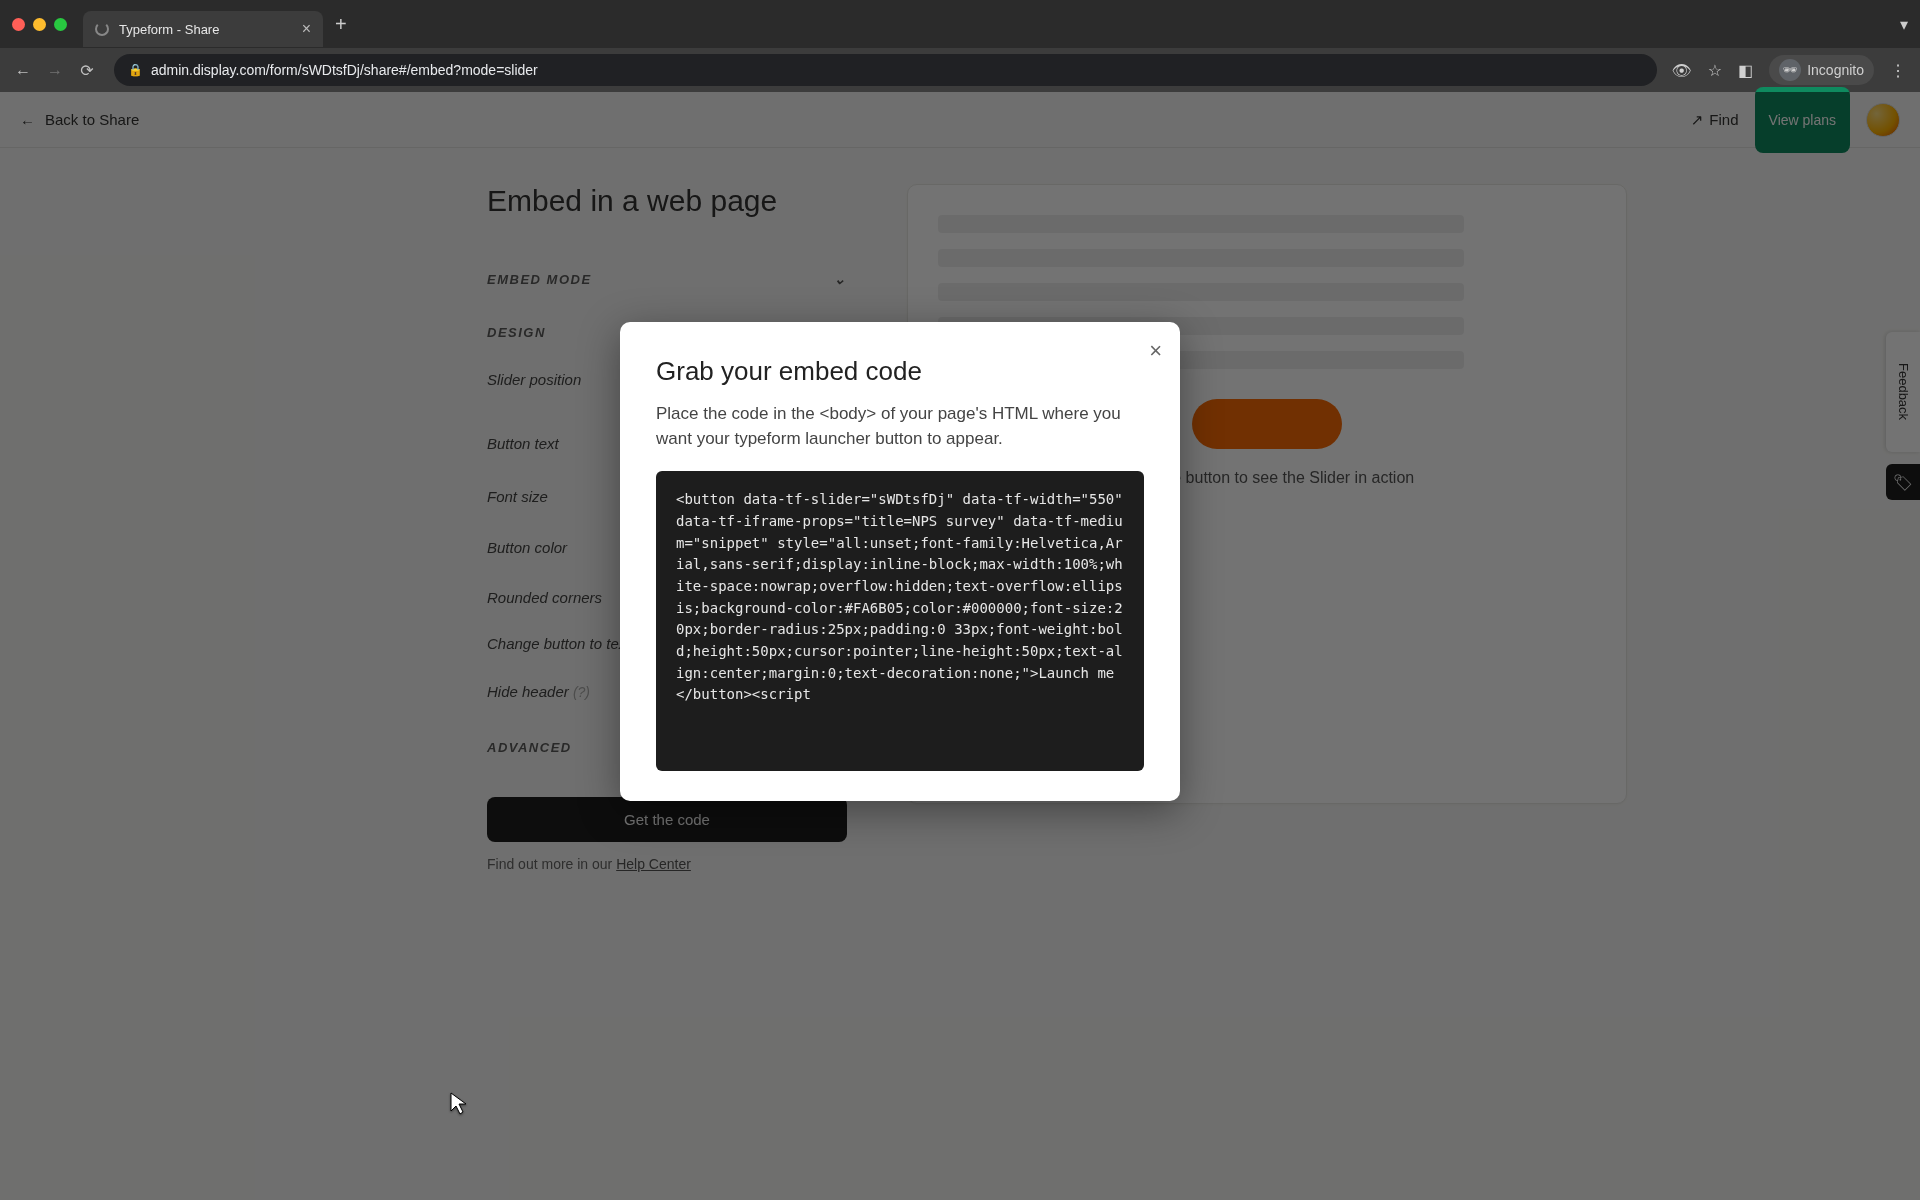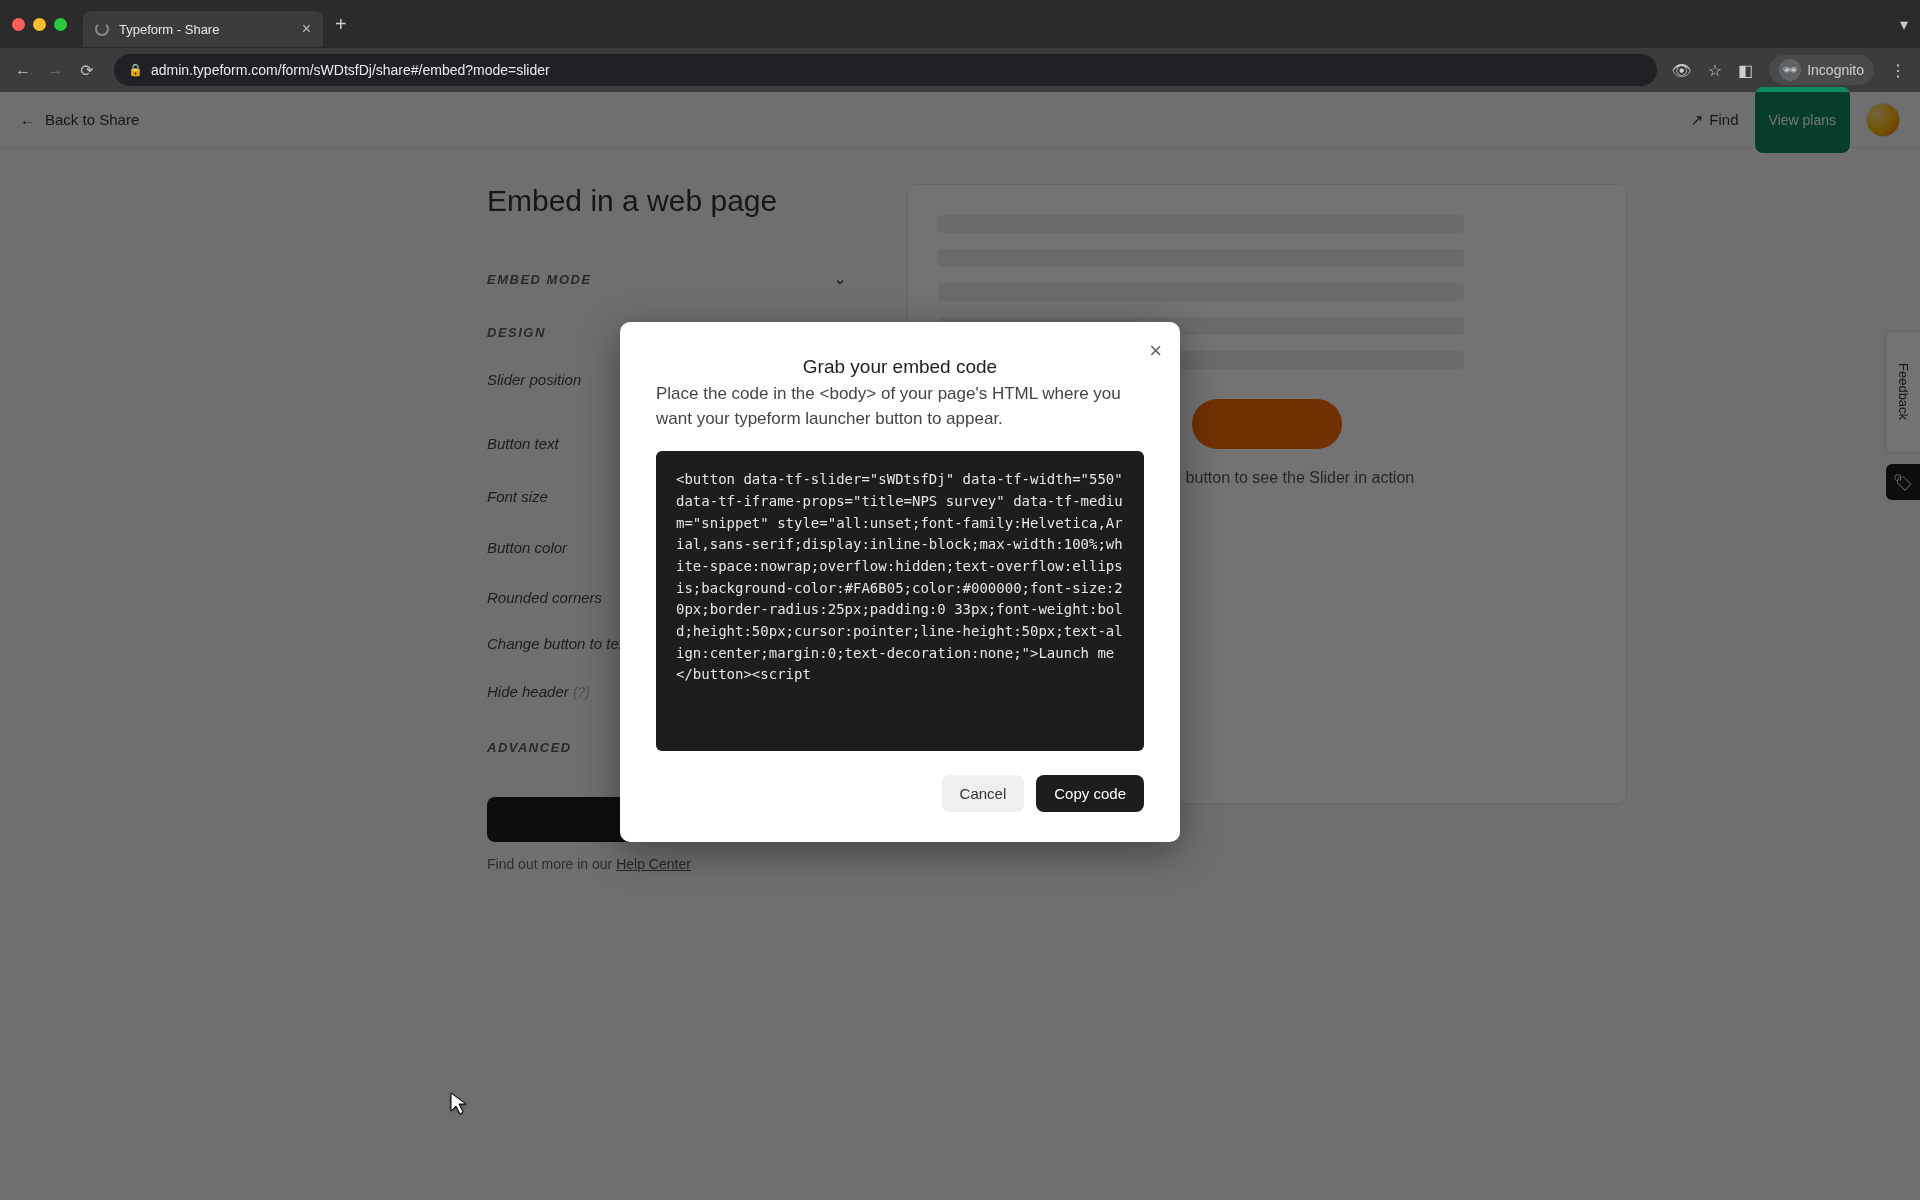--- a/index.html
+++ b/index.html
@@ -114,7 +114,7 @@
   <span class="nav-ico">⟳</span>
   <div class="url-box">
     <span class="lock">🔒</span>
-    <span>admin.typeform.com/form/sWDtsfDj/share#/embed?mode=slider</span>
+    <span>admin.display.com/form/sWDtsfDj/share#/embed?mode=slider</span>
   </div>
   <div class="addr-icons">
     <span>👁</span>

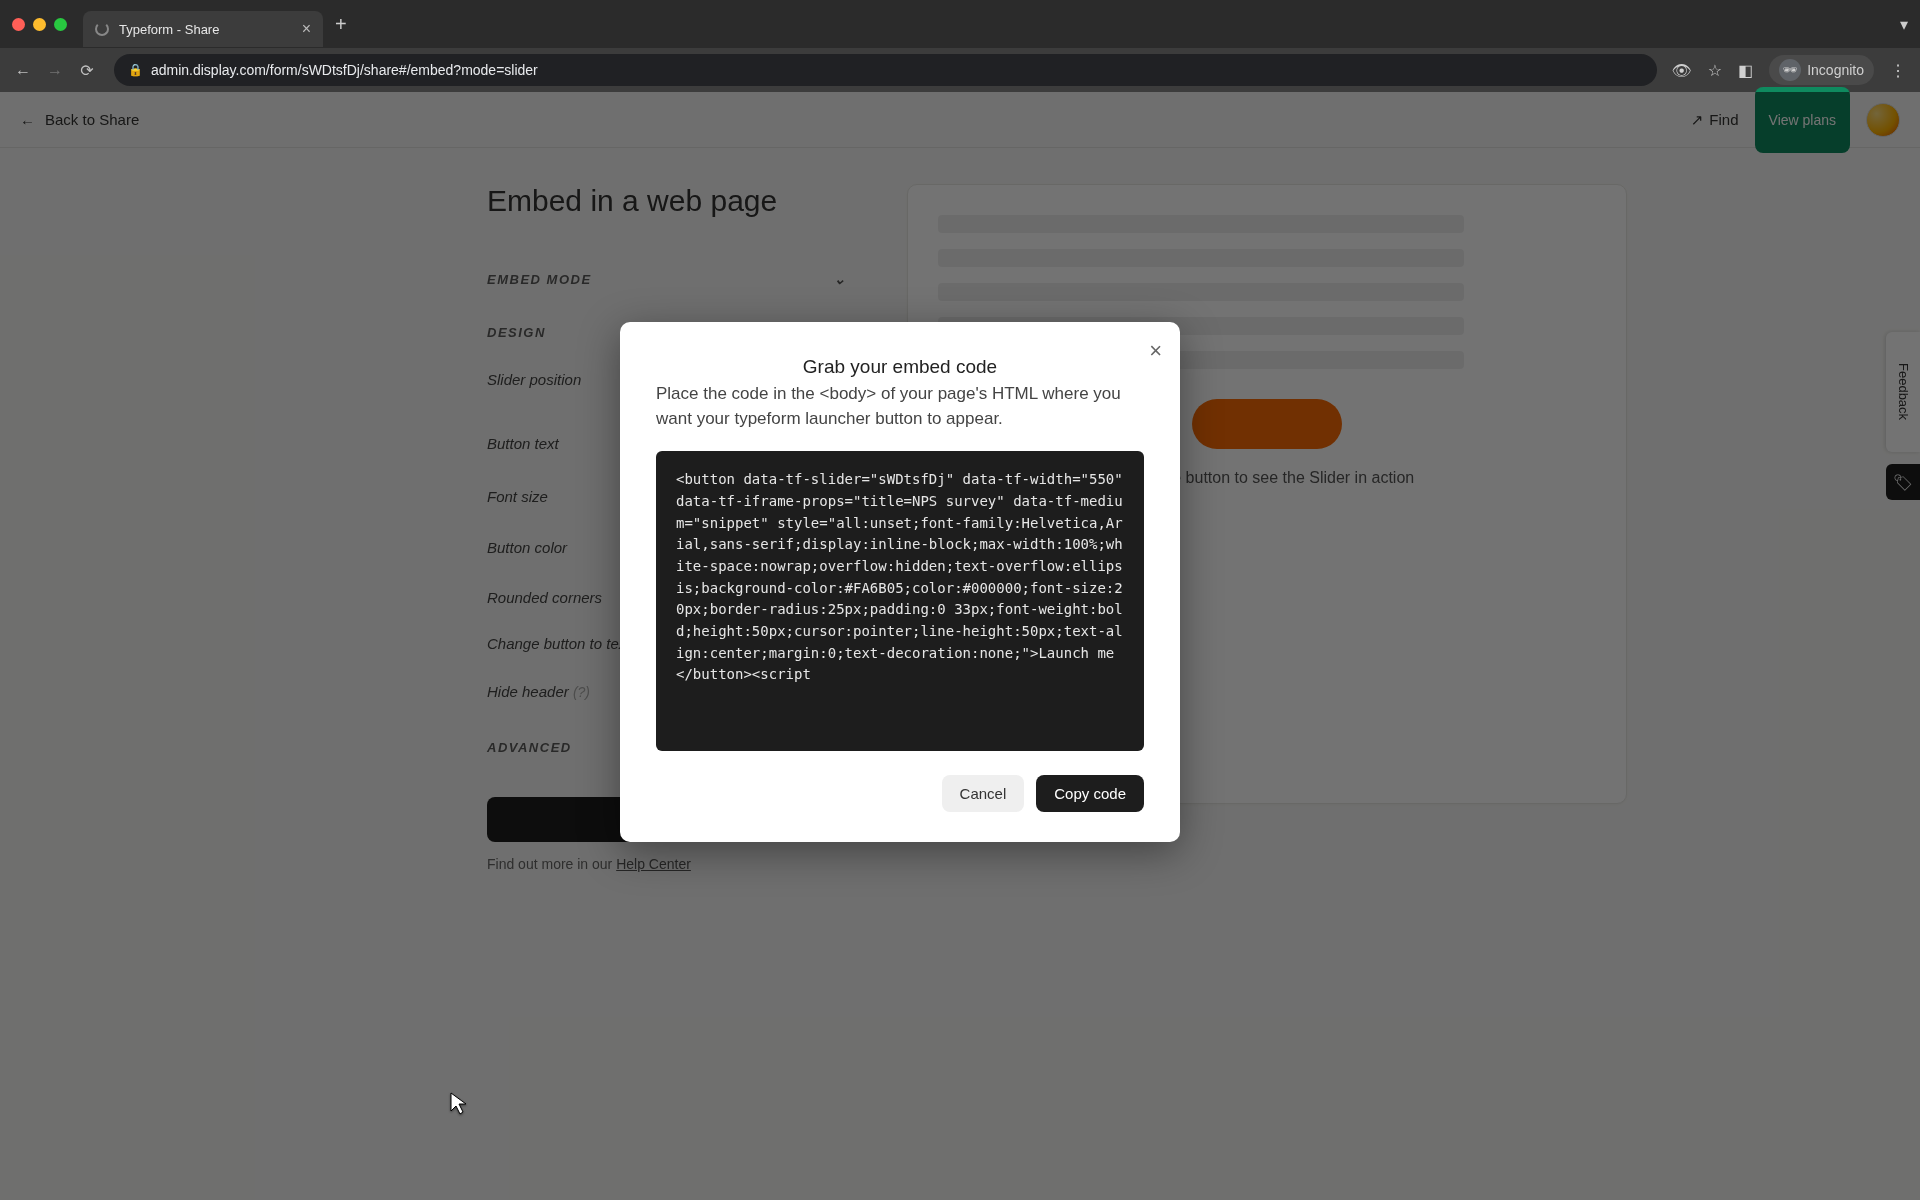--- a/index.html
+++ b/index.html
@@ -78,7 +78,7 @@
   
   .modal { position:absolute; z-index:30; width:560px; background:#fff; border-radius:10px; left:620px; top:230px; padding: 34px 36px 30px 36px; box-shadow:0 10px 40px rgba(0,0,0,0.4);}
   .modal-close { position:absolute; top:16px; right:18px; font-size:22px; color:#666; cursor:pointer; background:none; border:none;}
-  .modal-title { font-size:19px; color:#222; font-weight:400; margin-bottom:4px;text-align:center;}
+  .modal-title { font-size:26px; color:#222; font-weight:400; margin-bottom:15px;}
   .modal-desc { font-size:17px; color:#444; line-height:1.45; margin-bottom:20px;}
   .code-box { background:#1d1d1d; color:#e6e6e6; font-family: Menlo, Consolas, monospace; font-size:14px; line-height:1.55; padding:18px 20px; border-radius:6px; height:300px; overflow:hidden; white-space:pre-wrap; word-break:break-all;}
   .modal-actions { display:flex; justify-content:flex-end; gap:12px; margin-top:24px;}

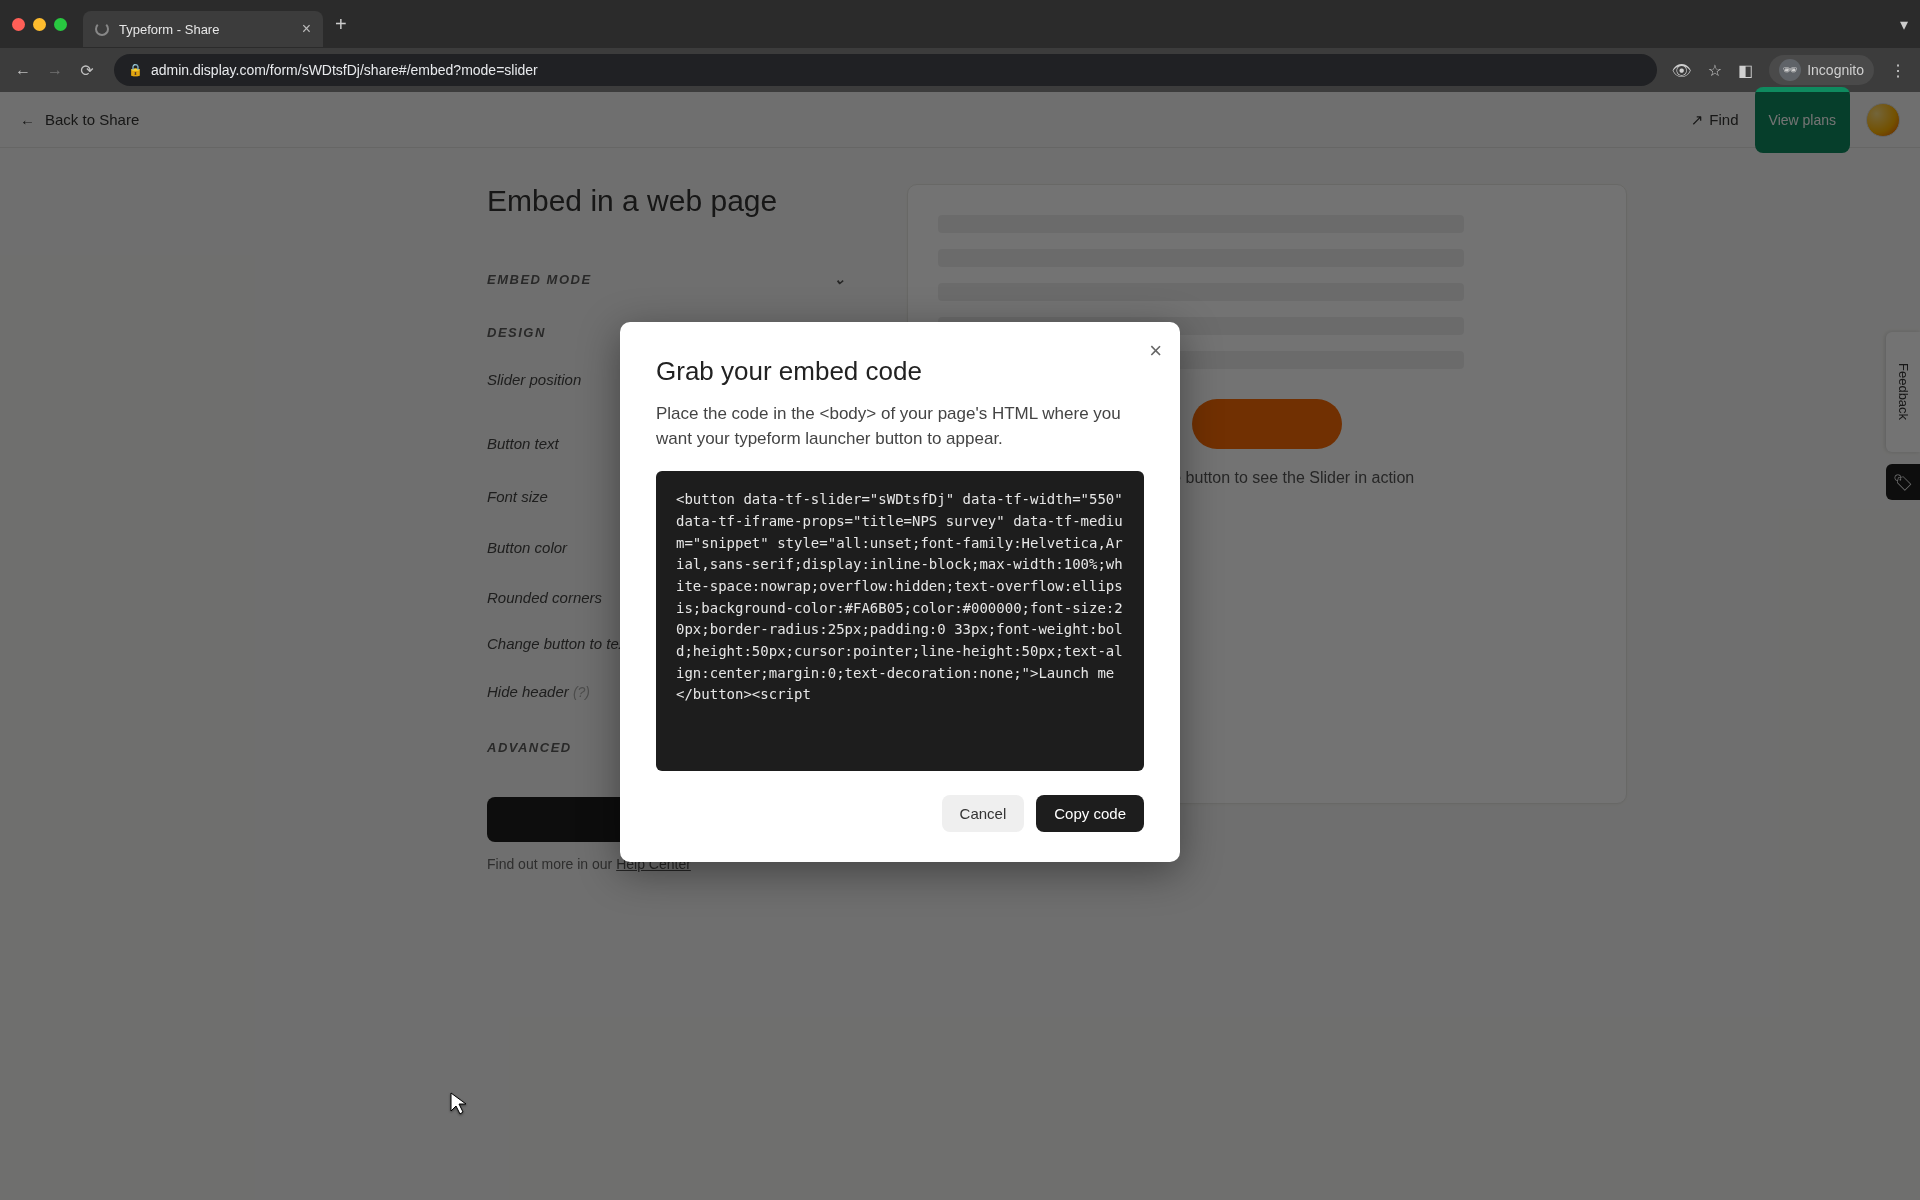--- a/index.html
+++ b/index.html
@@ -268,10 +268,6 @@
     <div class="modal-title">Grab your embed code</div>
     <div class="modal-desc">Place the code in the &lt;body&gt; of your page's HTML where you want your typeform launcher button to appear.</div>
     <div class="code-box">&lt;button data-tf-slider="sWDtsfDj" data-tf-width="550" data-tf-iframe-props="title=NPS survey" data-tf-medium="snippet" style="all:unset;font-family:Helvetica,Arial,sans-serif;display:inline-block;max-width:100%;white-space:nowrap;overflow:hidden;text-overflow:ellipsis;background-color:#FA6B05;color:#000000;font-size:20px;border-radius:25px;padding:0 33px;font-weight:bold;height:50px;cursor:pointer;line-height:50px;text-align:center;margin:0;text-decoration:none;"&gt;Launch me&lt;/button&gt;&lt;script</div>
-    <div class="modal-actions">
-      <button class="btn-cancel">Cancel</button>
-      <button class="btn-copy">Copy code</button>
-    </div>
   </div>
 
   <div class="cursor">

